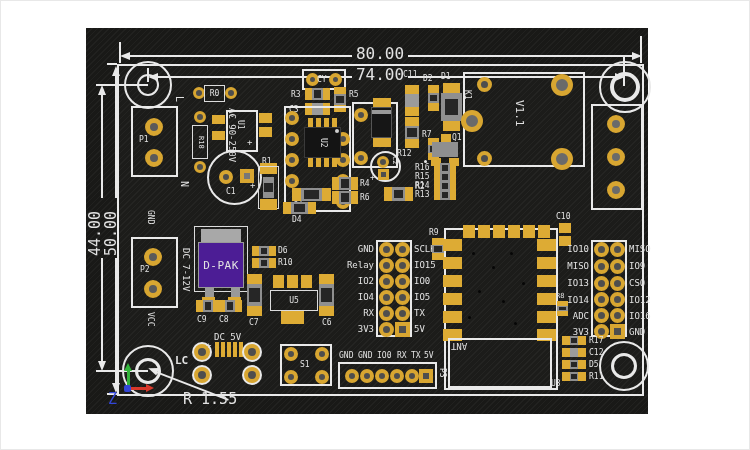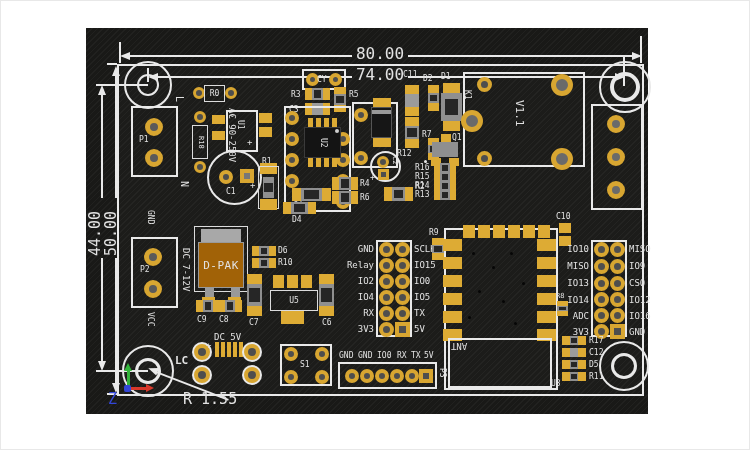--- a/index.html
+++ b/index.html
@@ -305,7 +305,7 @@
 
   <div class="a bx1" style="left:194px;top:226px;width:54px;height:66px"></div>
   <div class="a" style="left:201px;top:229px;width:40px;height:13px;background:#a8a8a8"></div>
-  <div class="a ctr" style="left:198px;top:242px;width:46px;height:46px;background:#a16207;border:1px solid #9a9a9a">
+  <div class="a ctr" style="left:198px;top:242px;width:46px;height:46px;background:#4c1d95;border:1px solid #9a9a9a">
     <span class="t t11" style="letter-spacing:.5px">D-PAK</span>
   </div>
   <div class="a" style="left:205px;top:288px;width:9px;height:9px;background:#999"></div>

